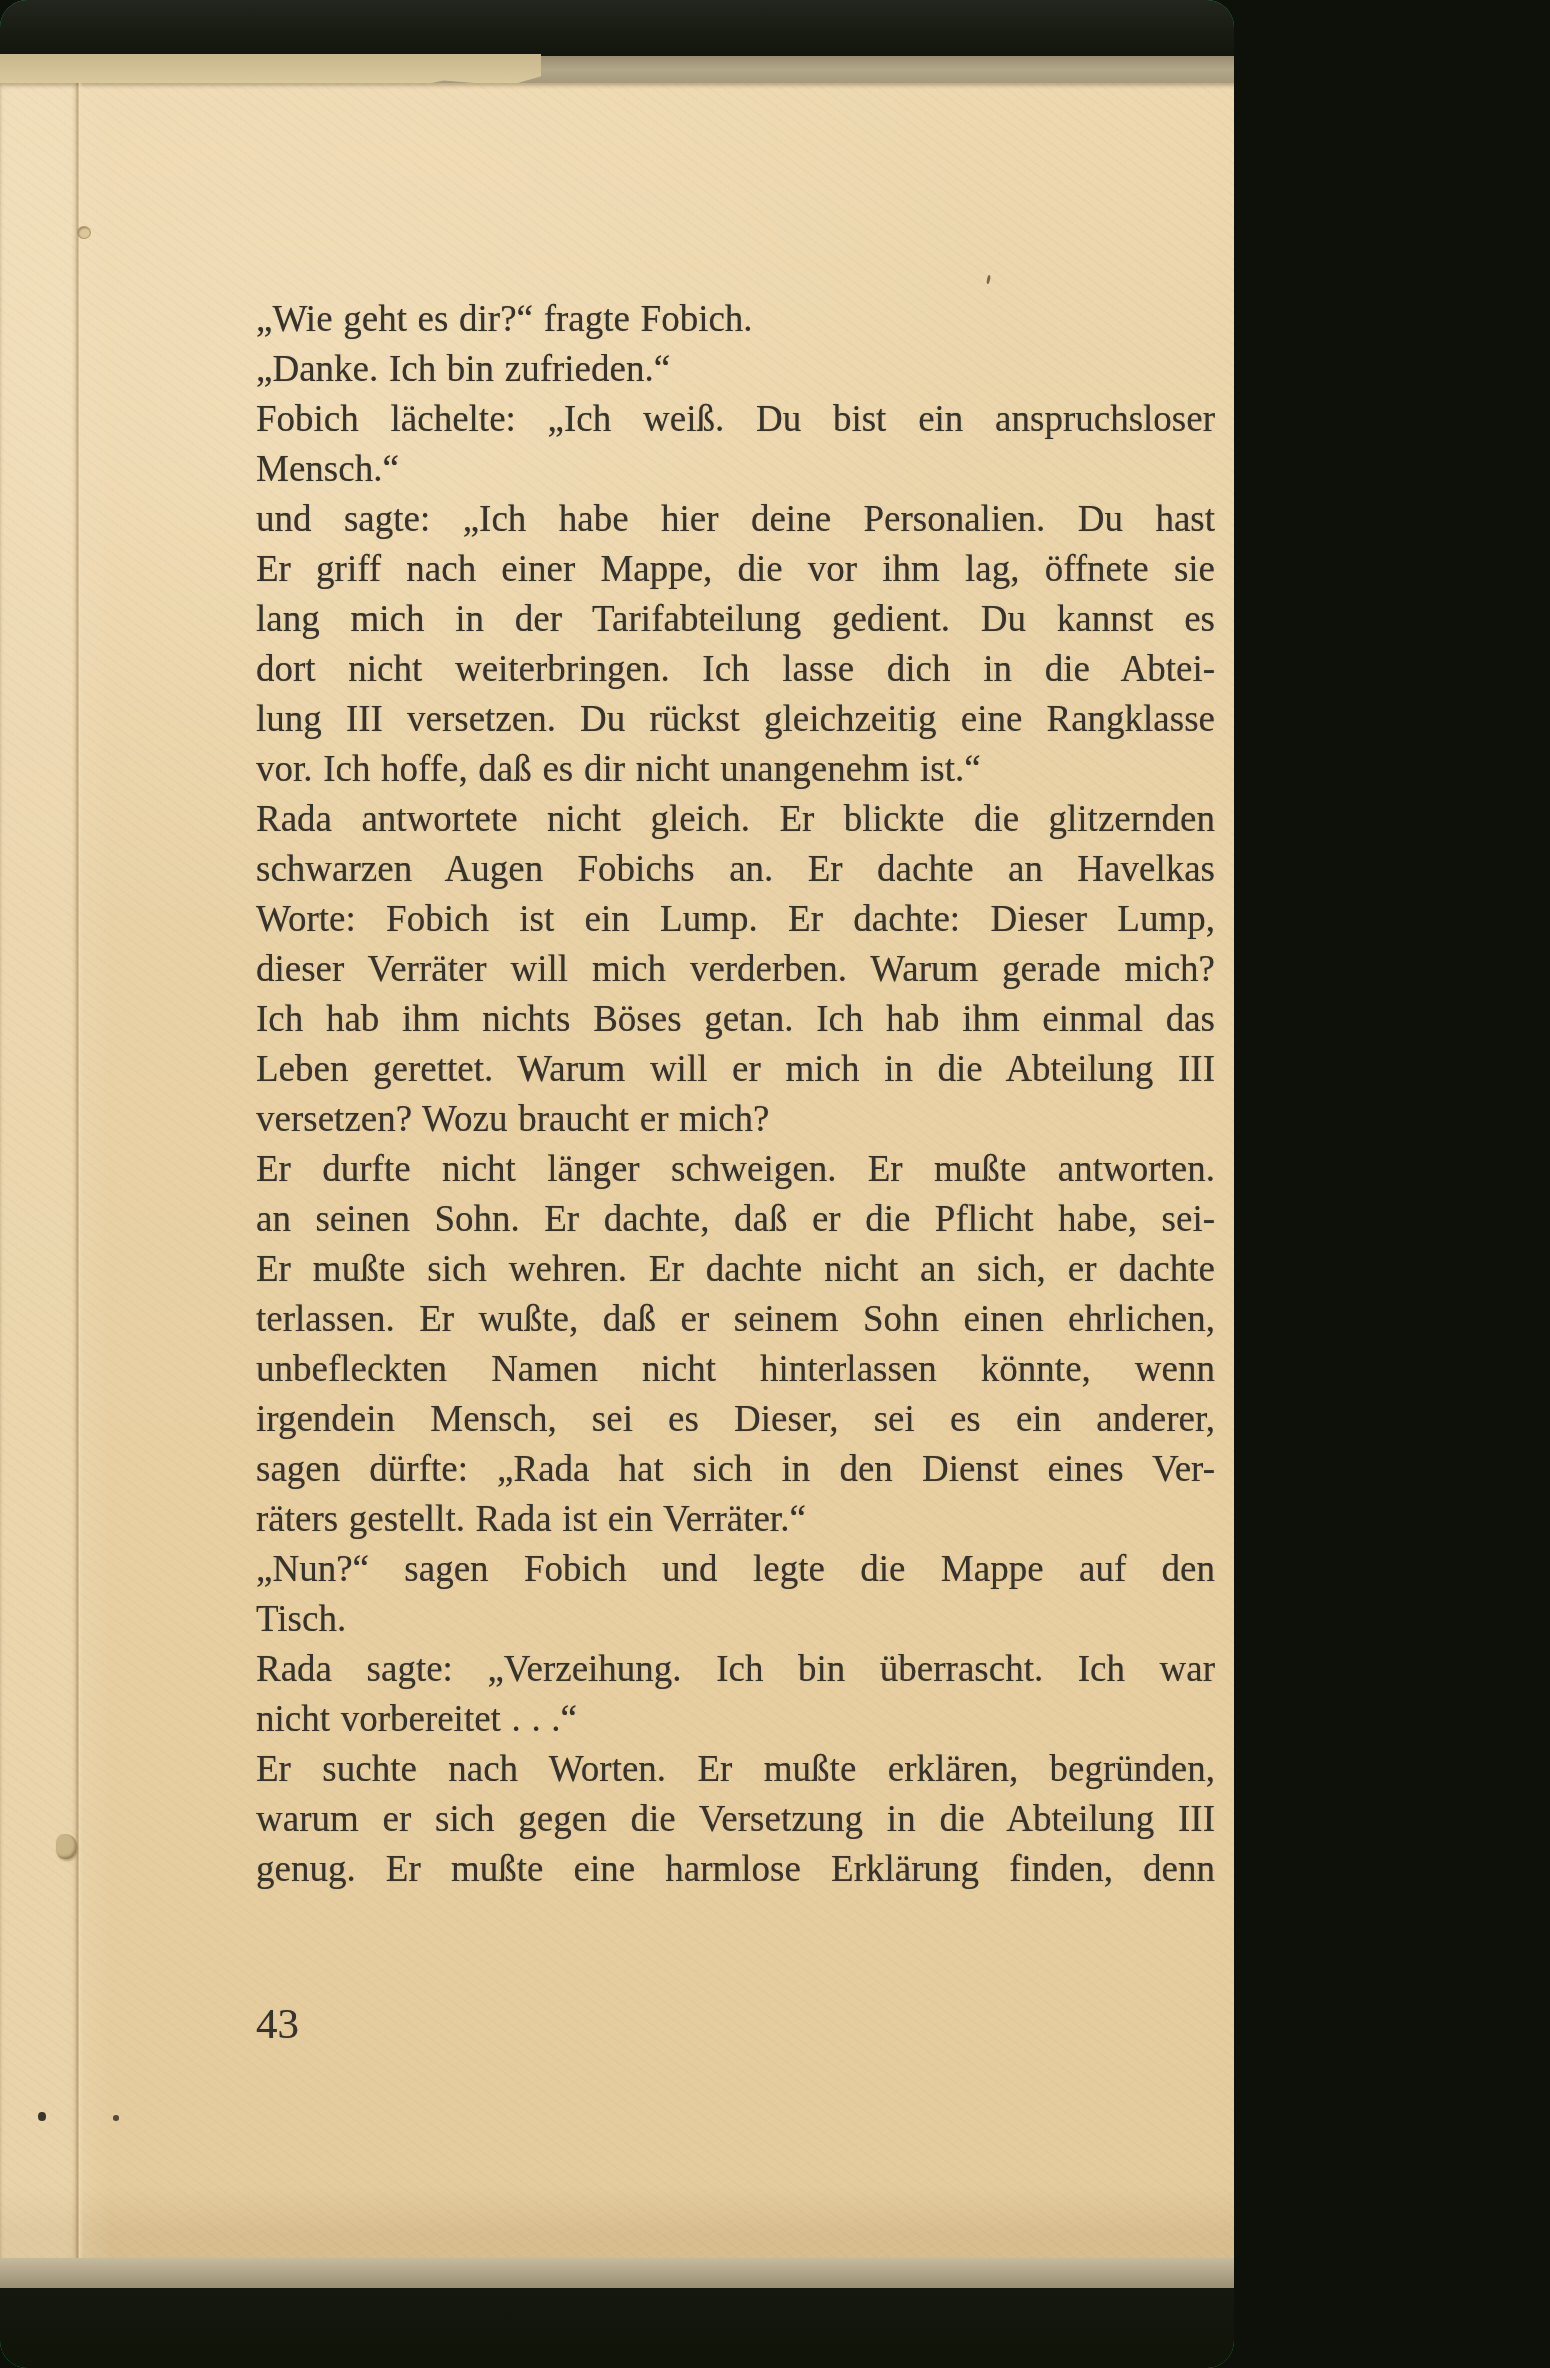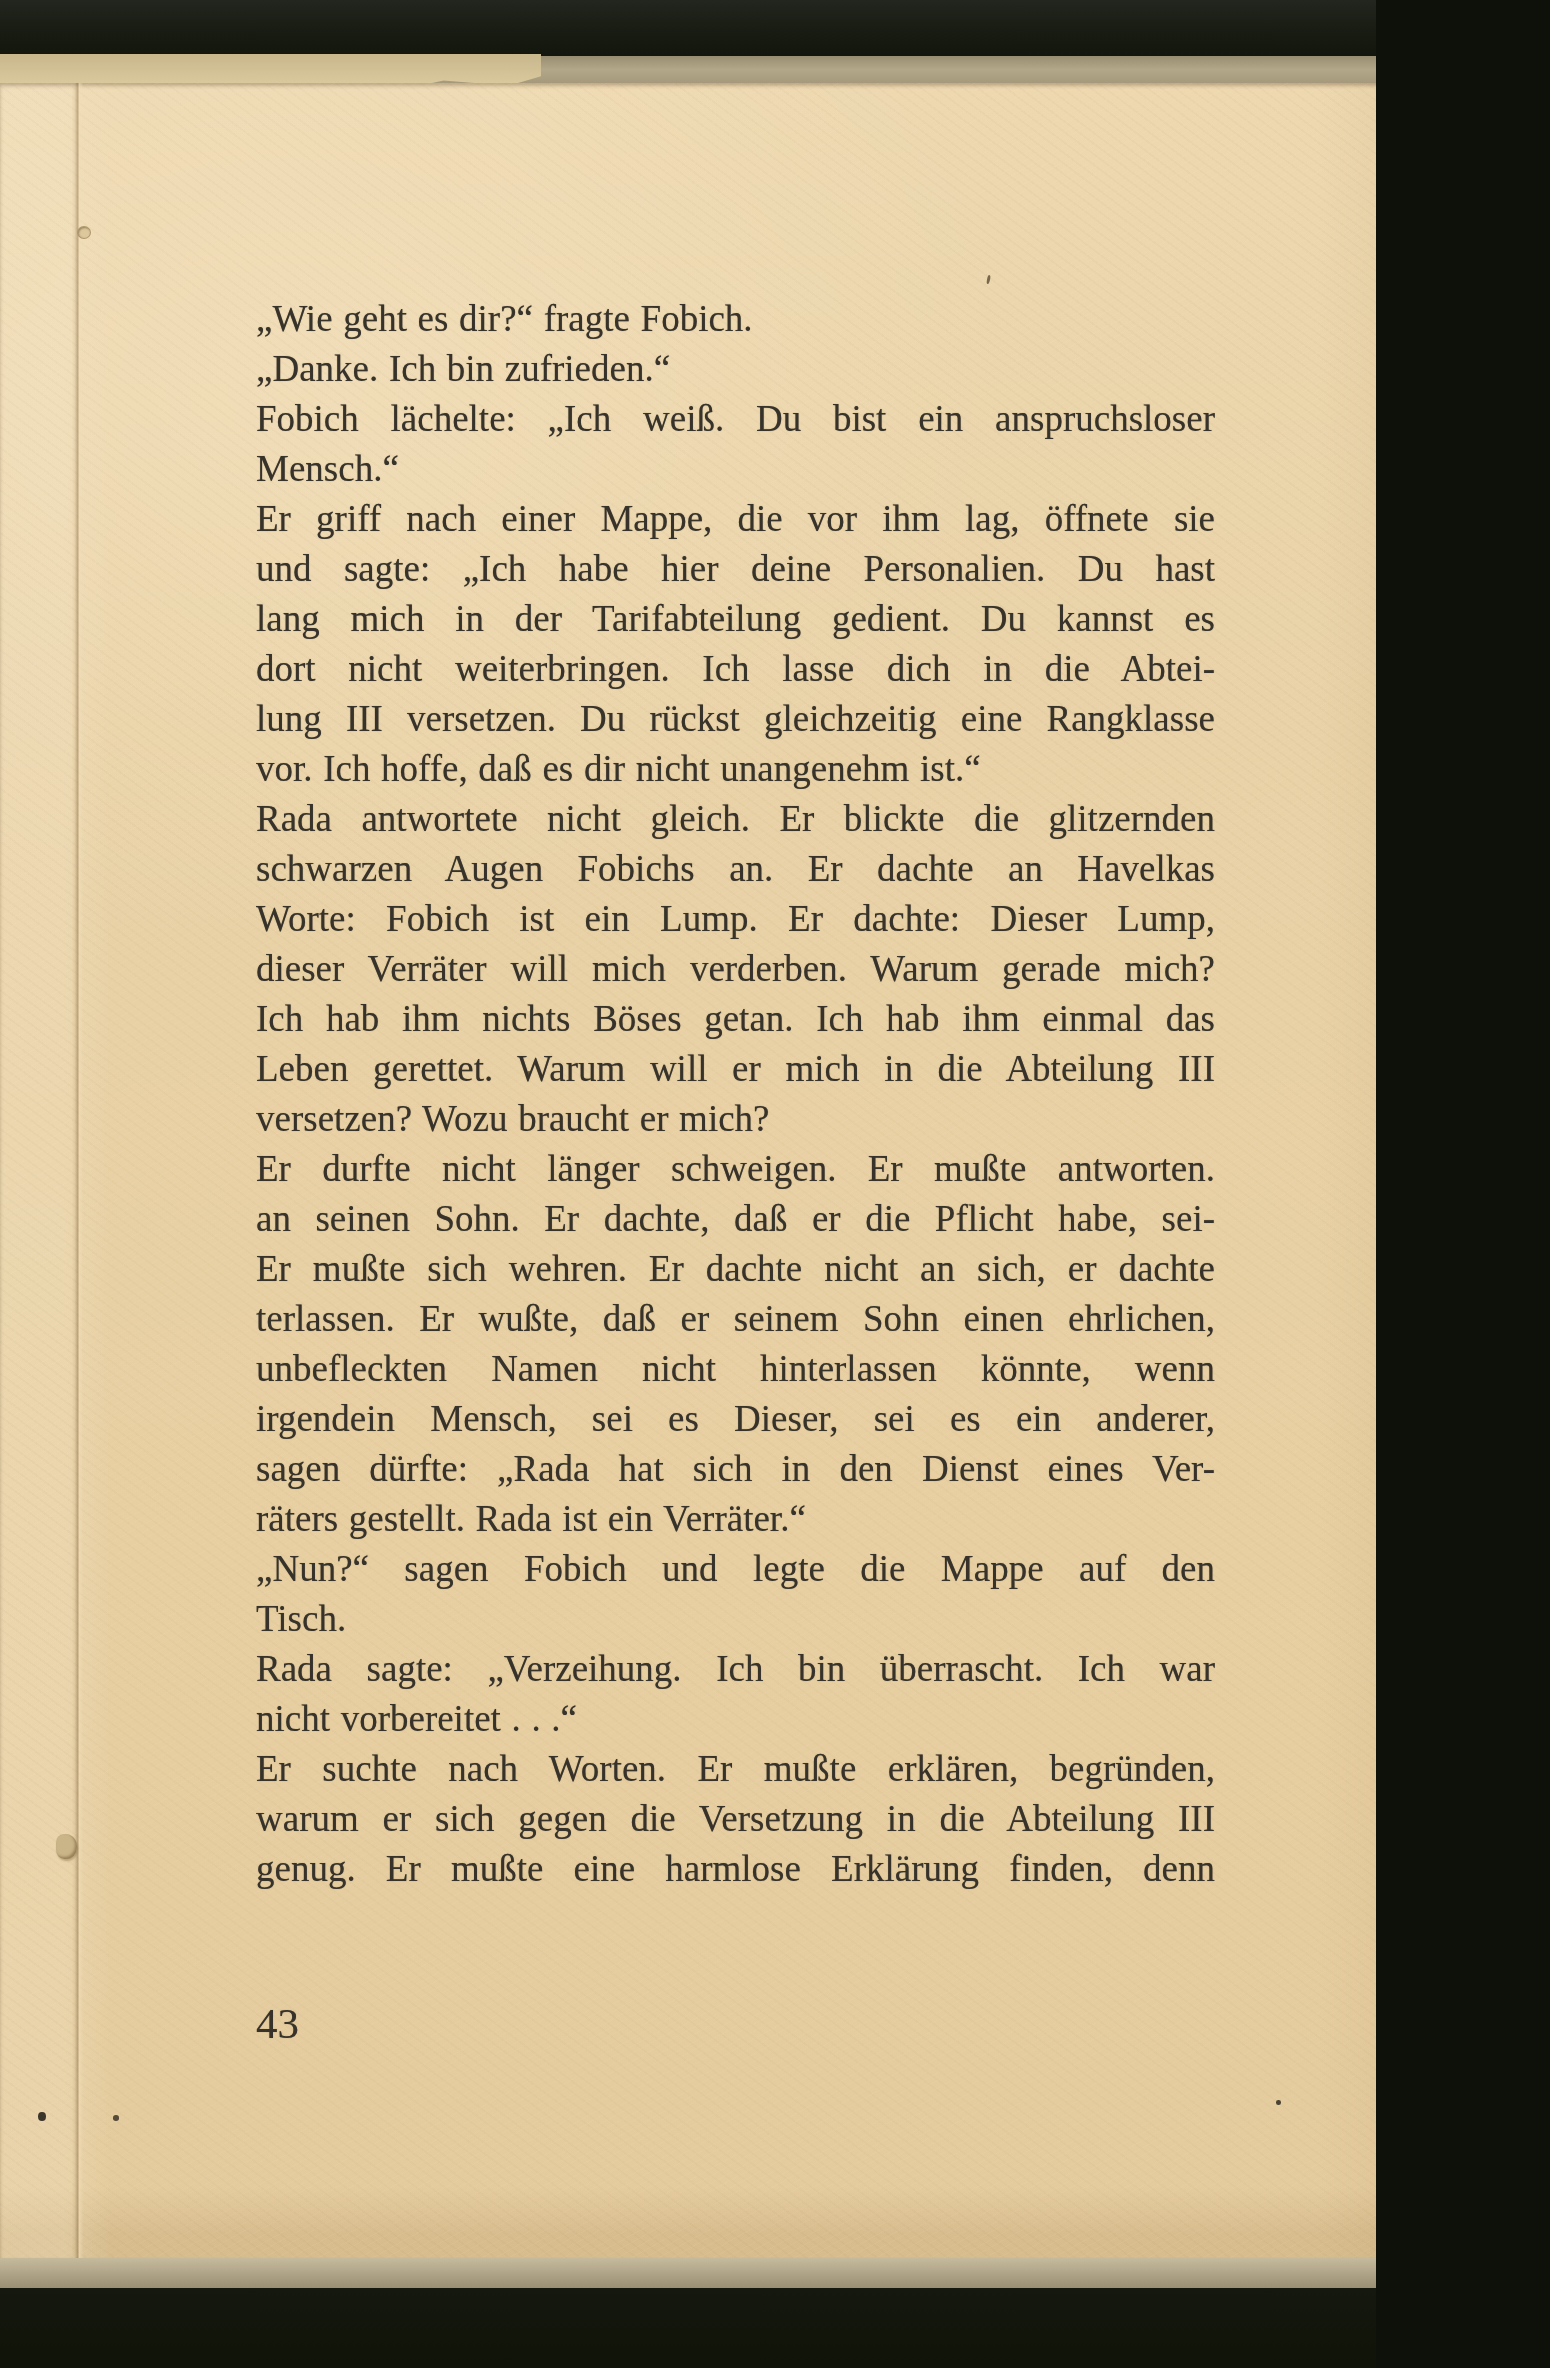--- a/index.html
+++ b/index.html
@@ -5,9 +5,10 @@
 <style>
   html,body{margin:0;padding:0;background:#0e100a;}
   .scan{
-    position:relative;width:1376px;height:2368px;overflow:hidden;
+    position:relative;width:1234px;height:2368px;overflow:hidden;
     background:#22c55e;
     font-family:"Liberation Serif","DejaVu Serif",serif;
+    border-radius:27px;
   }
   
   .top-black{

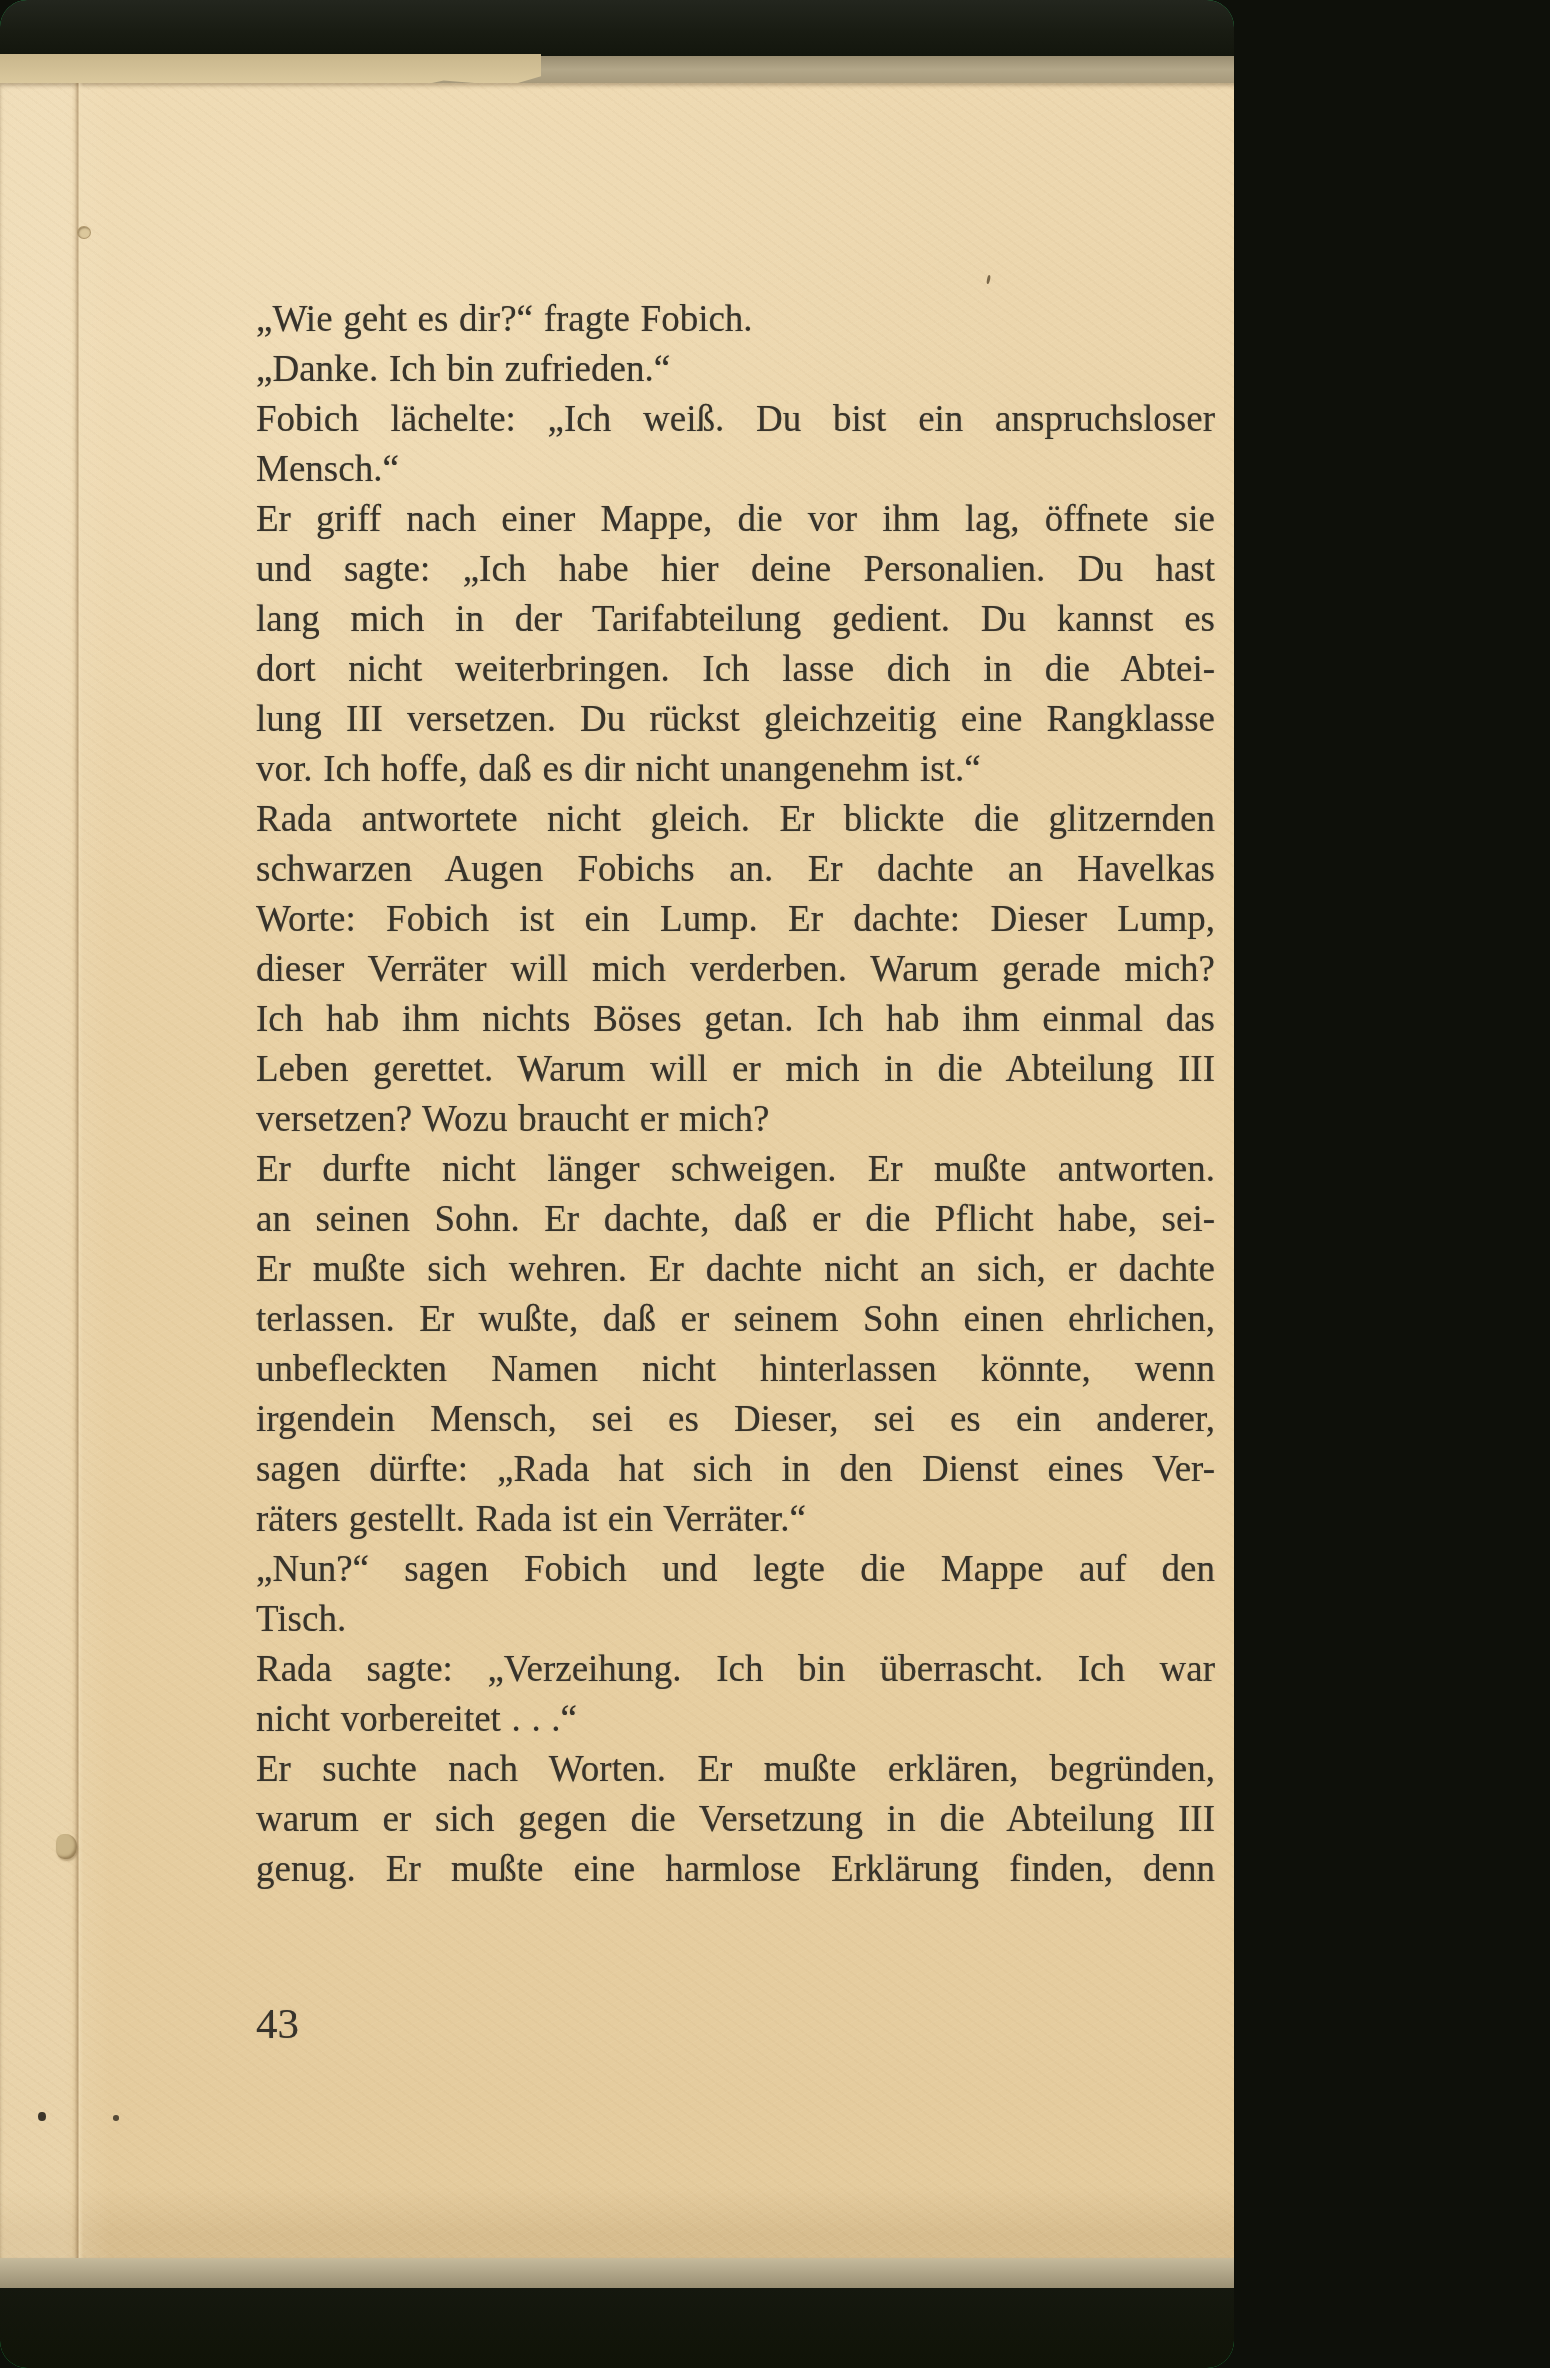--- a/index.html
+++ b/index.html
@@ -151,8 +151,8 @@
       <div class="line para-end">„Danke. Ich bin zufrieden.“</div>
       <div class="line">Fobich lächelte: „Ich weiß. Du bist ein anspruchsloser</div>
       <div class="line para-end">Mensch.“</div>
+      <div class="line">und sagte: „Ich habe hier deine Personalien. Du hast</div>
       <div class="line">Er griff nach einer Mappe, die vor ihm lag, öffnete sie</div>
-      <div class="line">und sagte: „Ich habe hier deine Personalien. Du hast</div>
       <div class="line">lang mich in der Tarifabteilung gedient. Du kannst es</div>
       <div class="line">dort nicht weiterbringen. Ich lasse dich in die Abtei-</div>
       <div class="line">lung III versetzen. Du rückst gleichzeitig eine Rangklasse</div>

